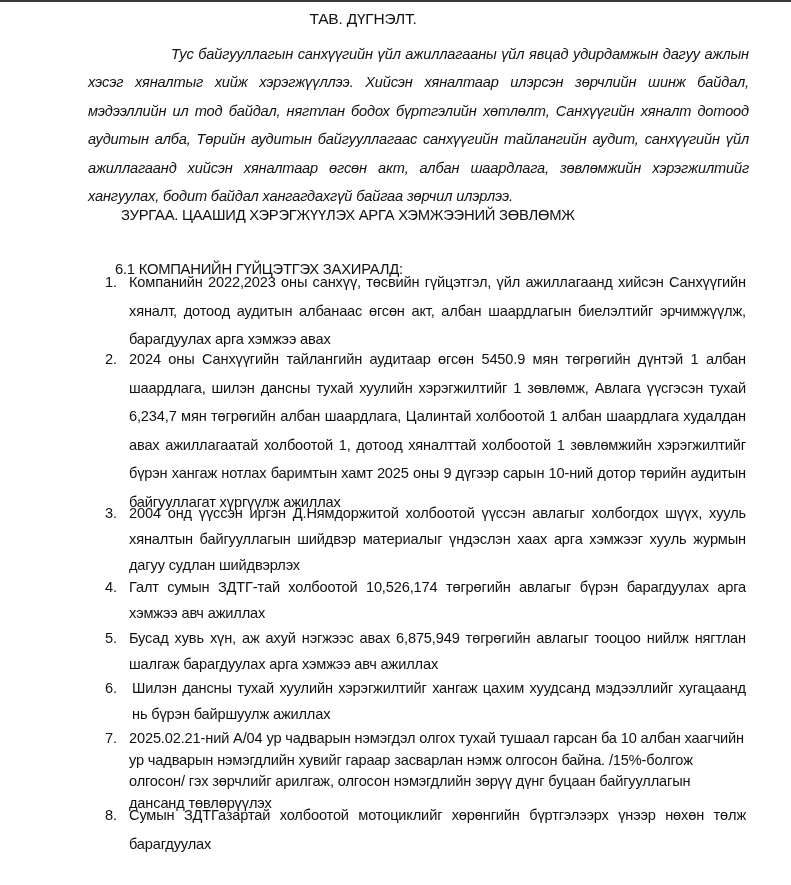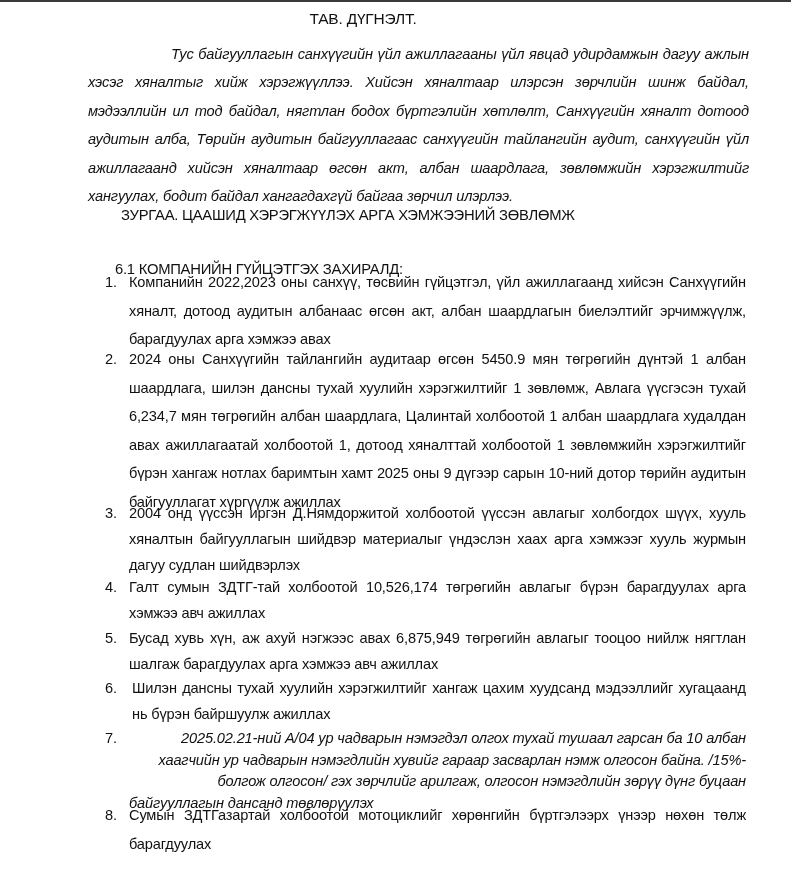--- a/index.html
+++ b/index.html
@@ -82,7 +82,7 @@
     </div>
     <div class="item" style="top:460px;">
       <span class="num lh-tight">7.</span>
-      <span class="text lh-tight" style="text-align:right;font-style:italic;">2025.02.21-ний А/04 ур чадварын нэмэгдэл олгох тухай тушаал гарсан ба 10 албан хаагчийн ур чадварын нэмэгдлийн хувийг гараар засварлан нэмж олгосон байна. /15%-болгож олгосон/ гэх зөрчлийг арилгаж, олгосон нэмэгдлийн зөрүү дүнг буцаан байгууллагын дансанд төвлөрүүлэх</span>
+      <span class="text lh-tight" style="text-align:left;">2025.02.21-ний А/04 ур чадварын нэмэгдэл олгох тухай тушаал гарсан ба 10 албан хаагчийн ур чадварын нэмэгдлийн хувийг гараар засварлан нэмж олгосон байна. /15%-болгож олгосон/ гэх зөрчлийг арилгаж, олгосон нэмэгдлийн зөрүү дүнг буцаан байгууллагын дансанд төвлөрүүлэх</span>
     </div>
     <div class="item" style="top:533px;">
       <span class="num lh-loose">8.</span>

